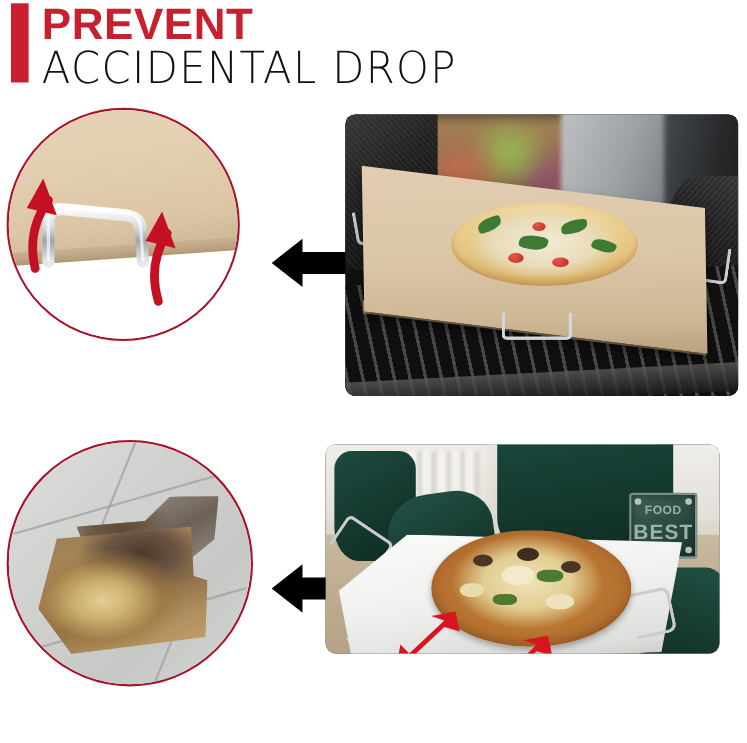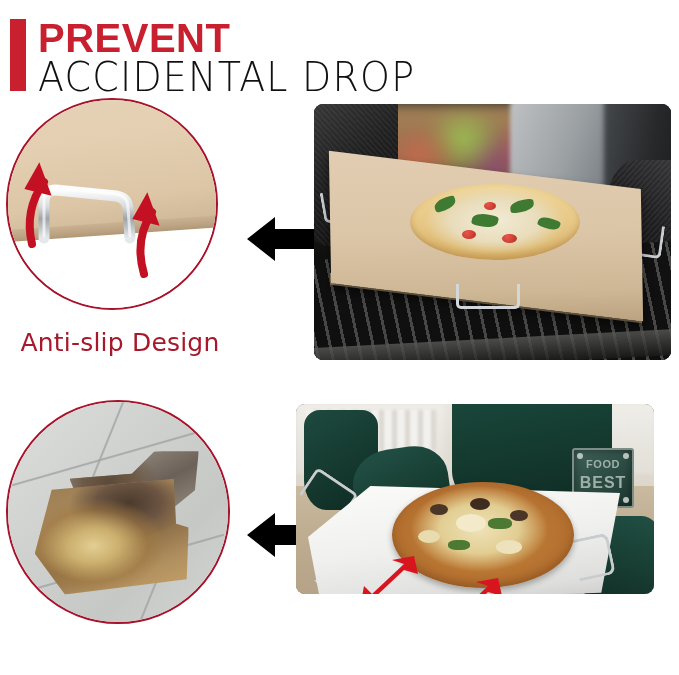--- a/index.html
+++ b/index.html
@@ -14,7 +14,7 @@
   .page{position:absolute;inset:0;}
 
   
-  .header{position:absolute;left:0;top:16px;width:567px;height:88px;}
+  .header{position:absolute;left:0;top:0;width:567px;height:88px;}
   .header-bar{
     position:absolute;left:10px;top:3px;width:16px;height:72px;
     background:#C8202E;

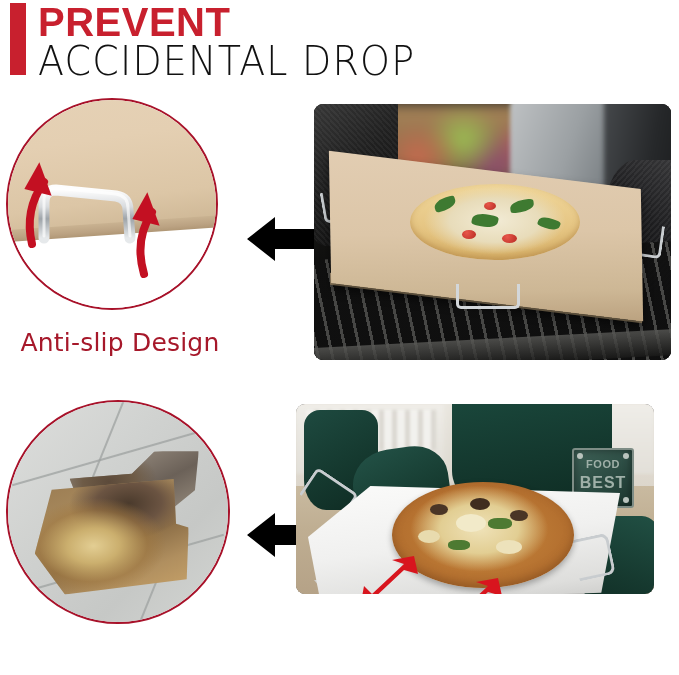--- a/index.html
+++ b/index.html
@@ -346,7 +346,6 @@
       </svg>
     </div>
   </div>
-  <div class="circle-caption" id="caption-top">Anti-slip Design</div>
 
   <div class="circle" id="circle-bottom">
     <div class="tile-floor">

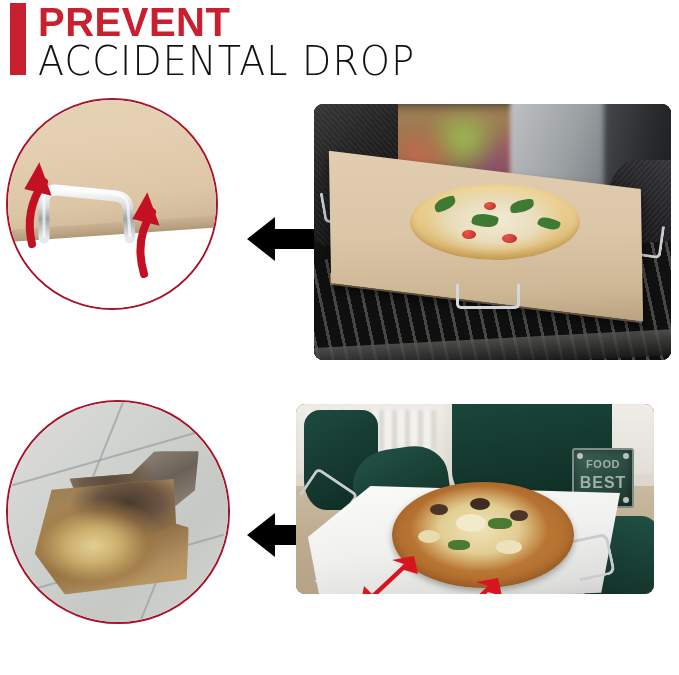--- a/index.html
+++ b/index.html
@@ -263,7 +263,7 @@
     color:#9FB0A8;font-family:"Liberation Sans", sans-serif;font-weight:bold;
   }
   .p2-badge-t1{top:8px;font-size:11px;letter-spacing:.5px;}
-  .p2-badge-t2{top:24px;font-size:16px;letter-spacing:1px;}
+  .p2-badge-t2{top:24px;font-size:19px;letter-spacing:1px;}
   .p2-rivet{position:absolute;width:6px;height:6px;border-radius:50%;background:#B9C3BD;}
   .p2-stone{
     position:absolute;left:12px;top:82px;width:312px;height:116px;

